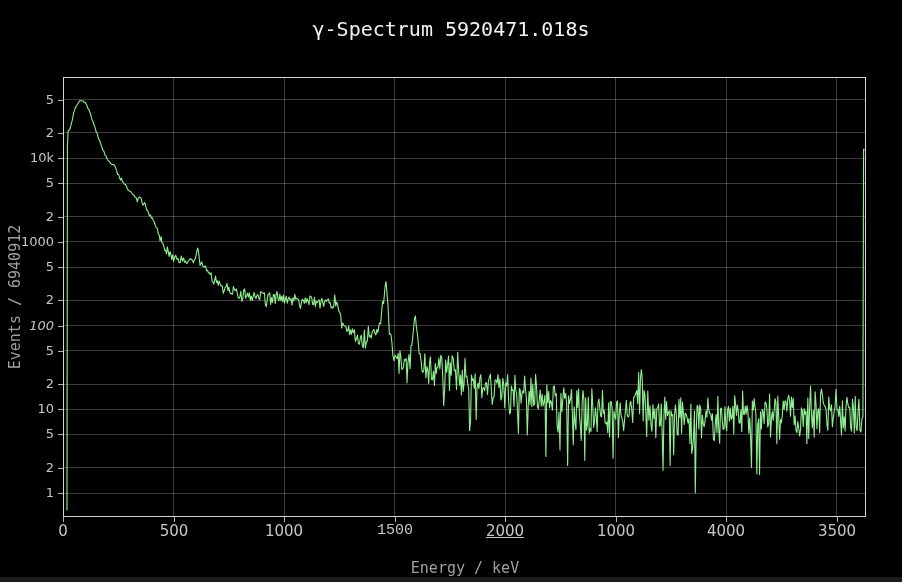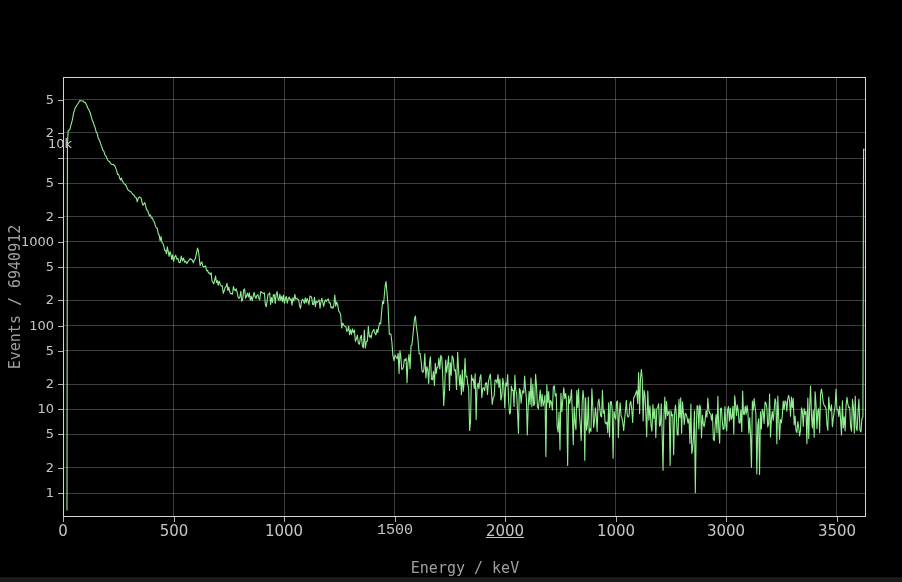--- a/index.html
+++ b/index.html
@@ -39,6 +39,7 @@
 <body>
 
 <div class="stage">
+  <div class="chart-title">γ-Spectrum 5920471.018s</div>
   <div class="y-axis-title">Events / 6940912</div>
   <svg id="plot-svg" width="902" height="582">
       <rect x="63" y="77" width="803" height="440" fill="#000000"></rect>

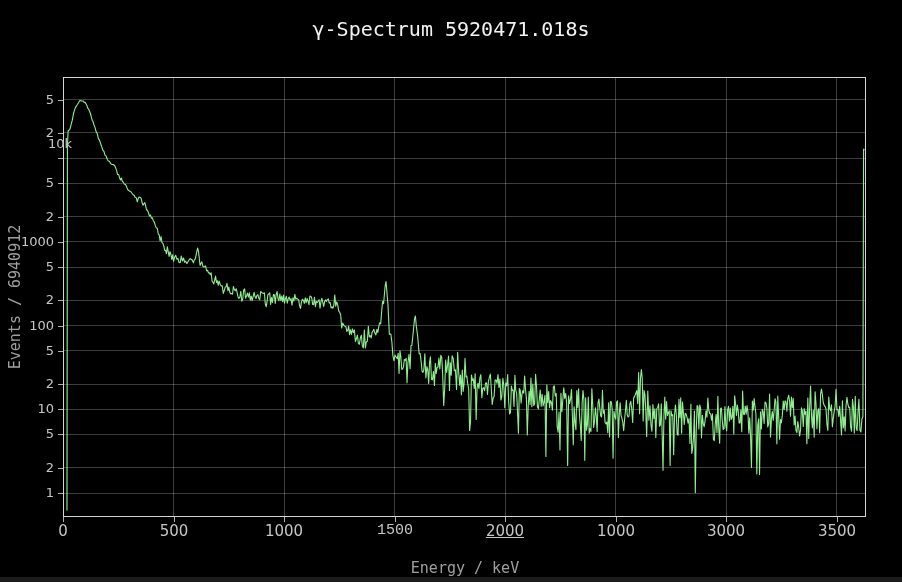--- a/index.html
+++ b/index.html
@@ -95,7 +95,7 @@
   <div id="tick-layer">
       <div class="ytick-label" style="top: 92px;">5</div>
       <div class="ytick-label" style="top: 125px;">2</div>
-      <div class="ytick-label" style="top: 136px; padding-left: 18px;">10k</div>
+      <div class="ytick-label" style="top: 150px;">10k</div>
       <div class="ytick-label" style="top: 175px;">5</div>
       <div class="ytick-label" style="top: 209px;">2</div>
       <div class="ytick-label" style="top: 234px;">1000</div>

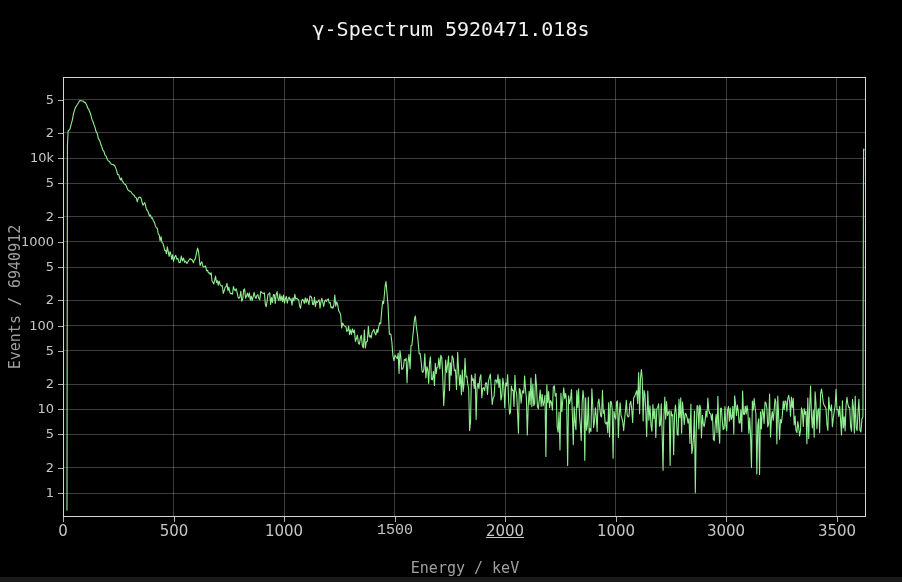--- a/index.html
+++ b/index.html
@@ -101,7 +101,7 @@
       <div class="ytick-label" style="top: 234px;">1000</div>
       <div class="ytick-label" style="top: 259px;">5</div>
       <div class="ytick-label" style="top: 292px;">2</div>
-      <div class="ytick-label" style="top: 318px;">100</div>
+      <div class="ytick-label" style="top: 318px; font-style: italic;">100</div>
       <div class="ytick-label" style="top: 343px;">5</div>
       <div class="ytick-label" style="top: 376px;">2</div>
       <div class="ytick-label" style="top: 401px;">10</div>

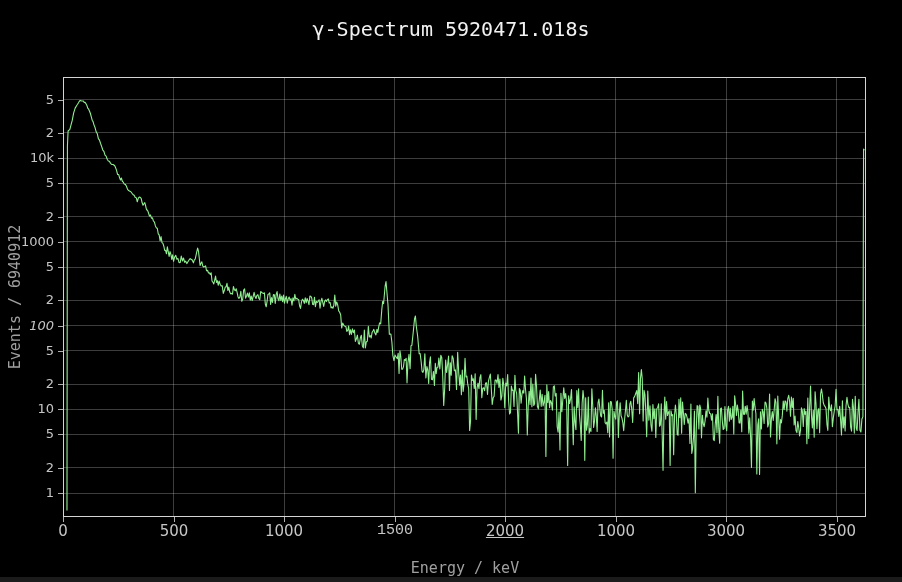--- a/index.html
+++ b/index.html
@@ -114,7 +114,7 @@
       <div class="xtick-label" style="left: 360px; font-family: Liberation Mono, monospace;">1500</div>
       <div class="xtick-label" style="left: 470px; text-decoration: underline;">2000</div>
       <div class="xtick-label" style="left: 581px;">1000</div>
-      <div class="xtick-label" style="left: 691px;">3000</div>
+      <div class="xtick-label" style="left: 691px;">4000</div>
       <div class="xtick-label" style="left: 802px; text-align: center;">3500</div>
     </div>
   <div class="x-axis-title">Energy / keV</div>

